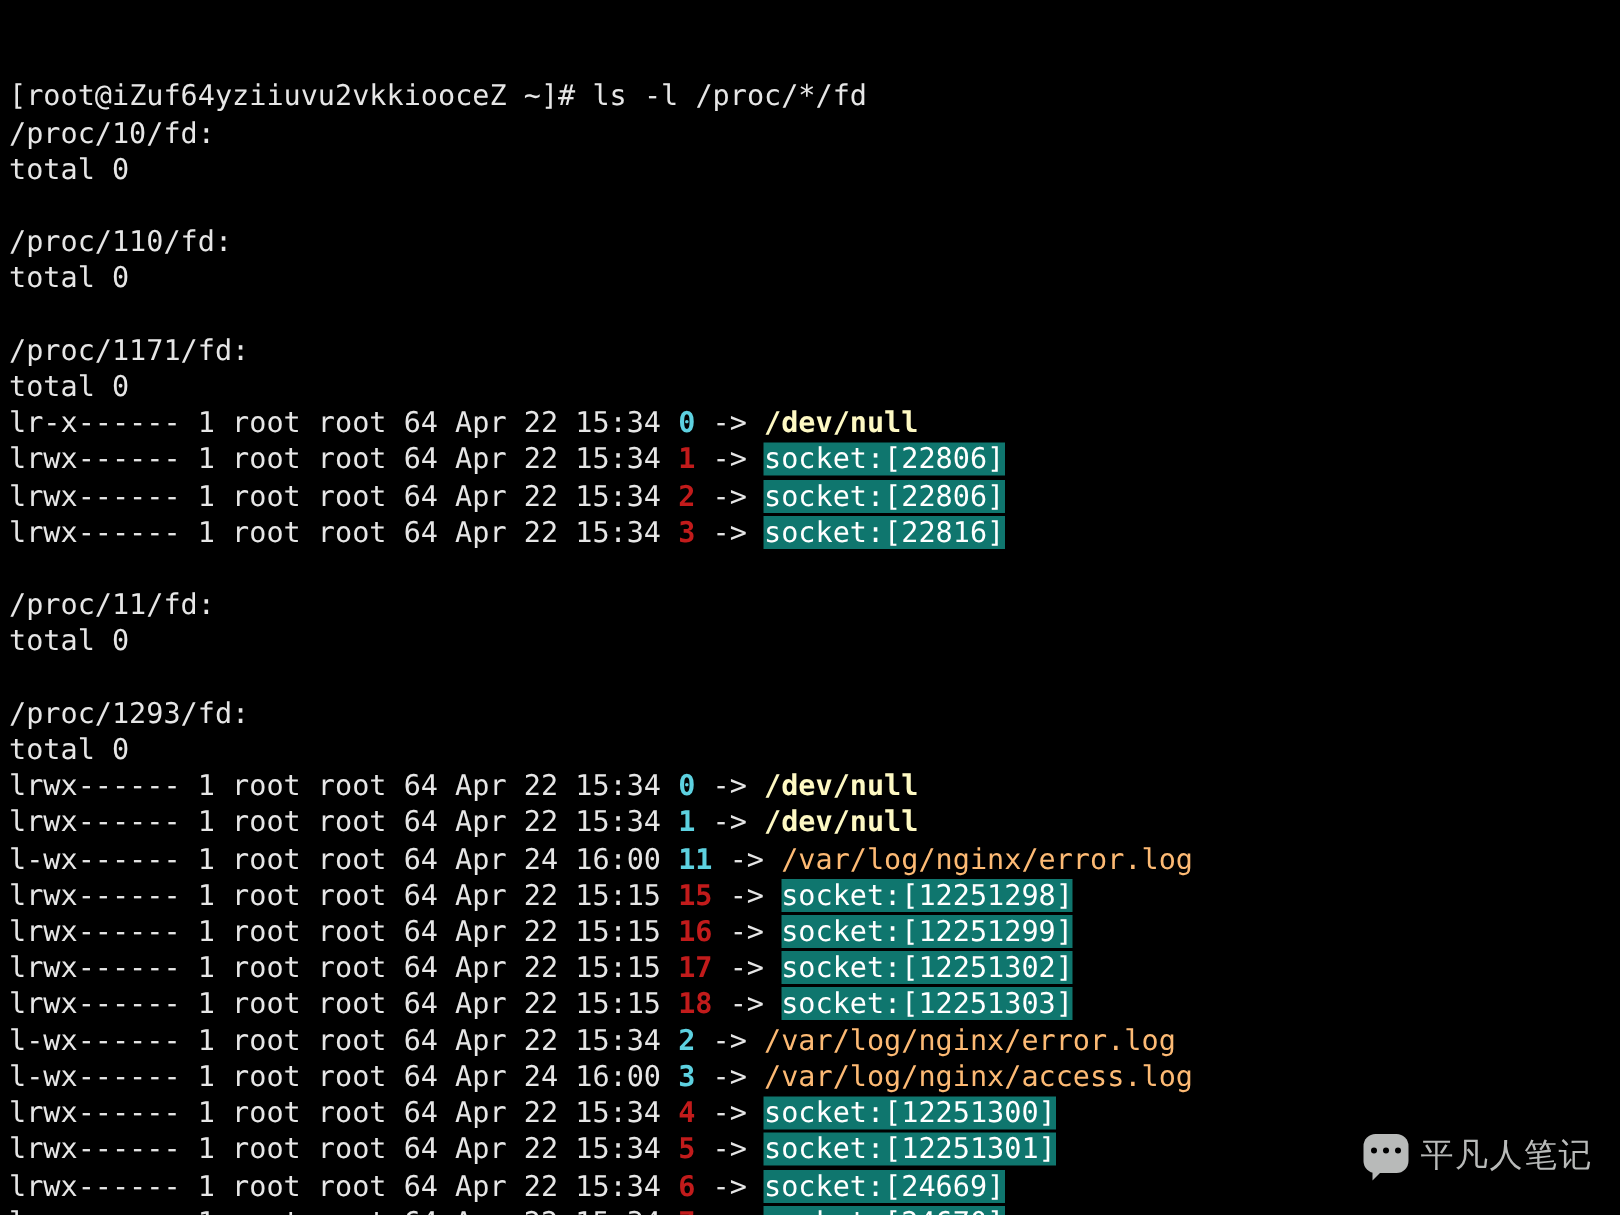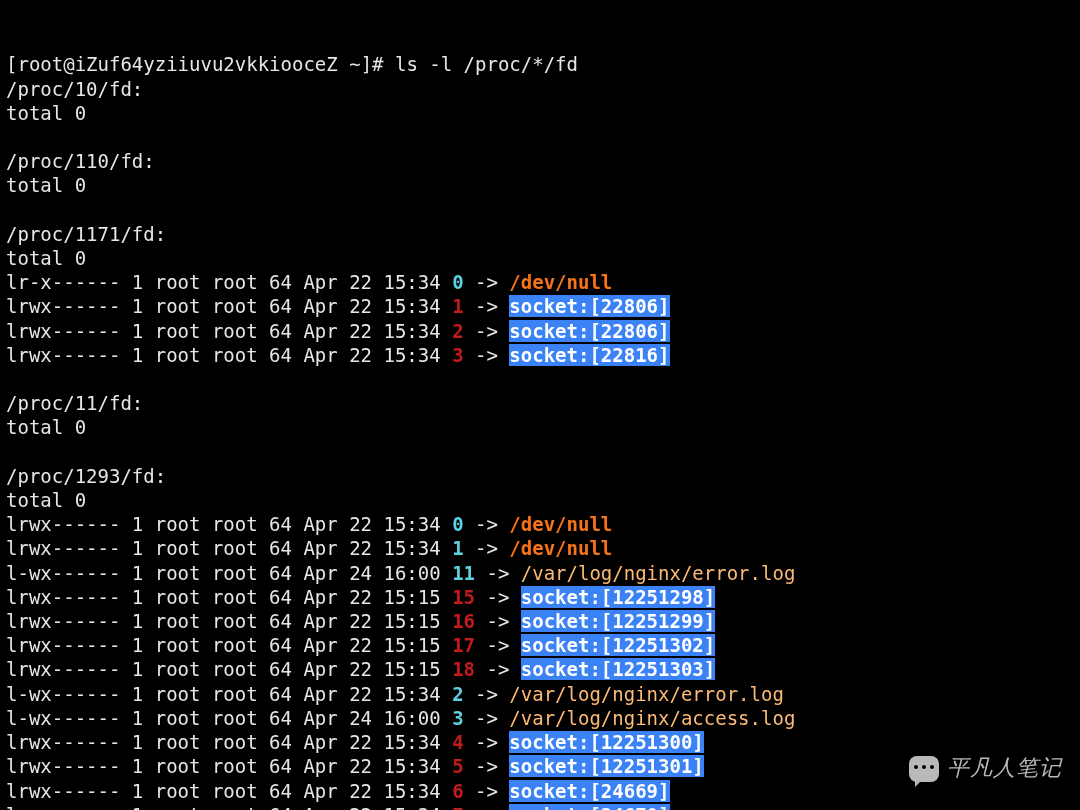--- a/index.html
+++ b/index.html
@@ -23,7 +23,7 @@
   .prompt-br { color: #e6e6e6; }
   .cyan { color: #5dd1e0; font-weight: bold;}
   .red { color: #c21b1b; font-weight: bold;}
-  .yellow { color: #f97316; font-weight: bold;}
+  .yellow { color: #fef9c3; font-weight: bold;}
   .white { color: #fdba74; }
   .socket { background: #3b82f6; color: #fff; font-weight: bold; padding: 0 0px;}
   .fd { font-weight: bold;}

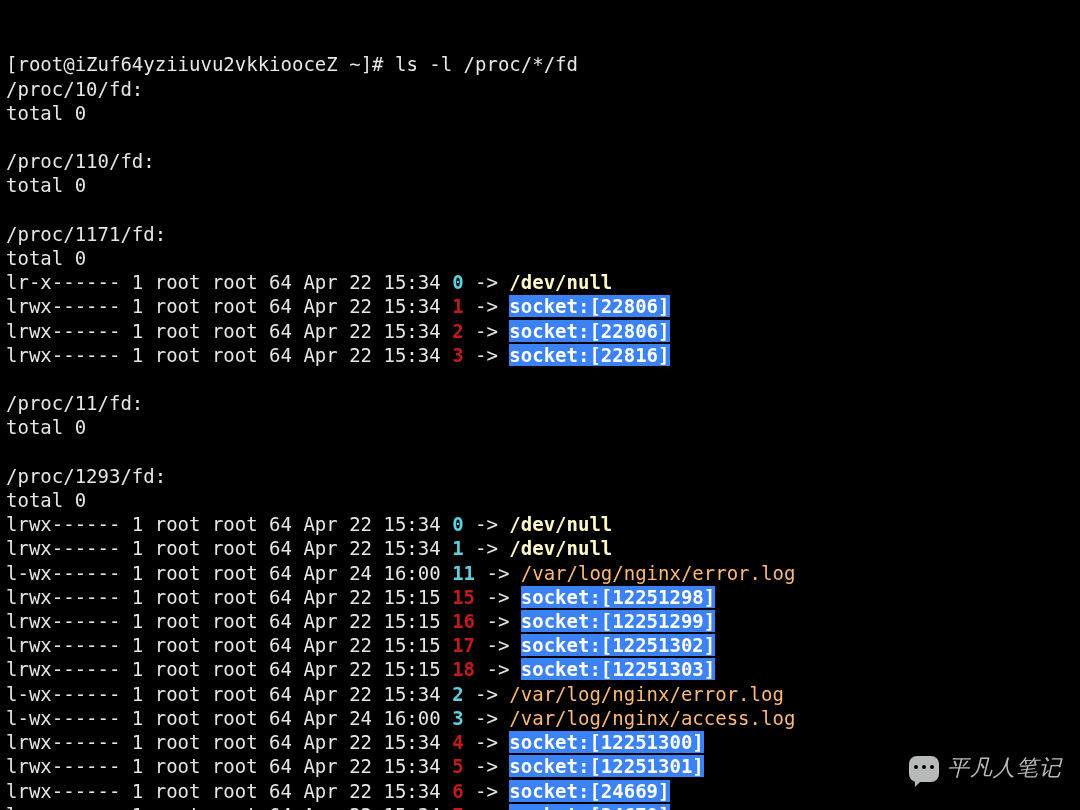--- a/index.html
+++ b/index.html
@@ -25,7 +25,7 @@
   .red { color: #c21b1b; font-weight: bold;}
   .yellow { color: #fef9c3; font-weight: bold;}
   .white { color: #fdba74; }
-  .socket { background: #3b82f6; color: #fff; font-weight: bold; padding: 0 0px;}
+  .socket { background: #0f766e; color: #fff; font-weight: normal; padding: 0 0px;}
   .fd { font-weight: bold;}
   .watermark {
     position: absolute;

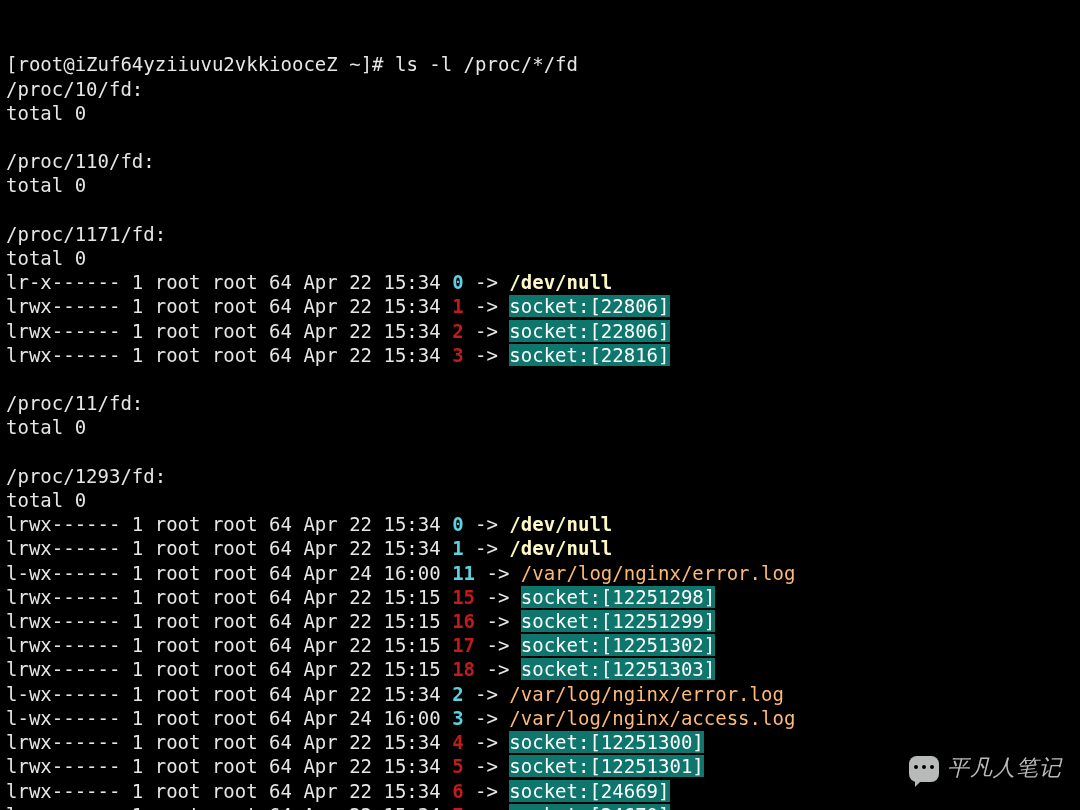--- a/index.html
+++ b/index.html
@@ -32,12 +32,11 @@
     right: 18px;
     bottom: 28px;
     display: flex;
-    align-items: flex-start;
+    align-items: flex-end;
     color: #b8bab9;
     font-family: "PingFang SC","Microsoft YaHei",sans-serif;
     font-size: 22px;
     letter-spacing: 1px;
-    font-style: italic;
   }
   .watermark .bubble {
     width: 30px;

